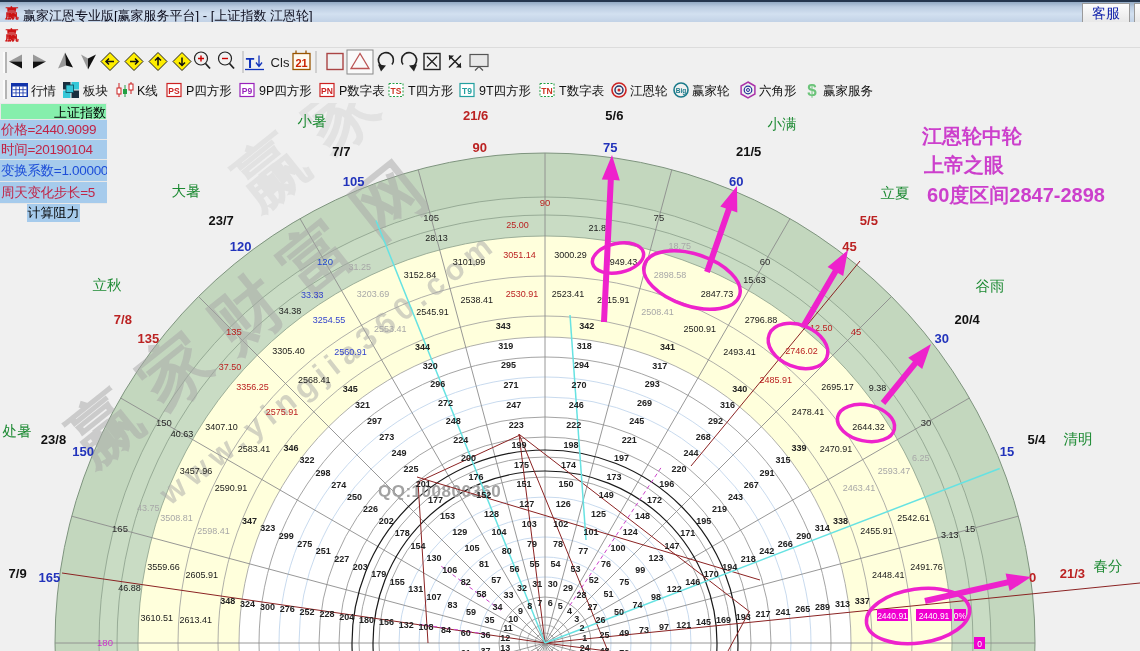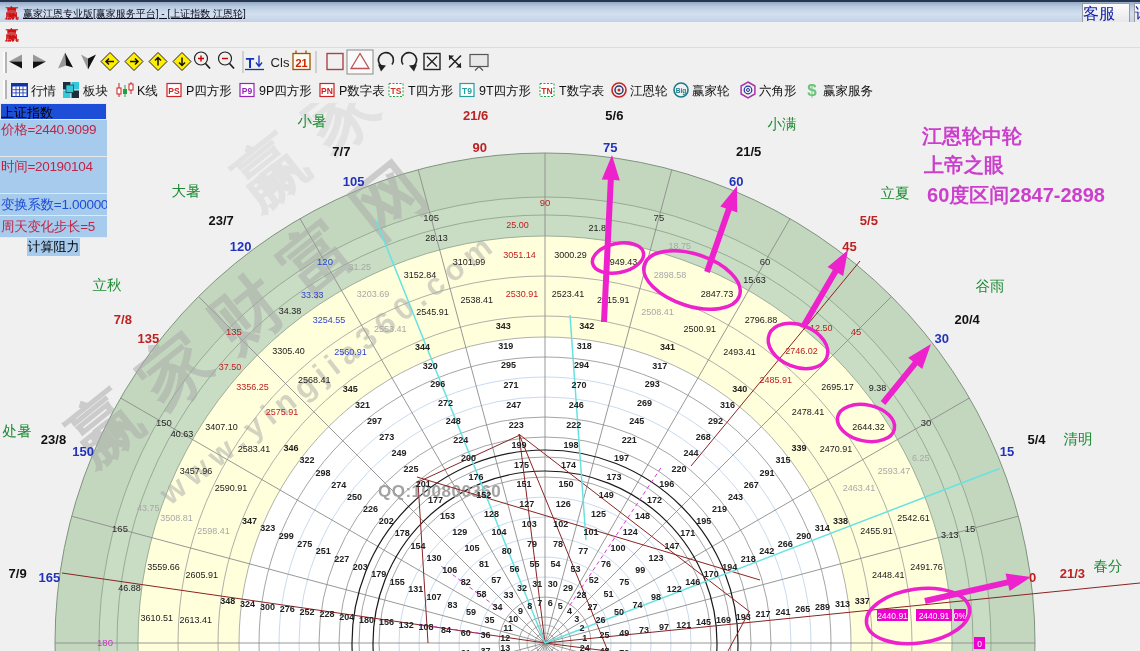--- a/index.html
+++ b/index.html
@@ -7,7 +7,7 @@
   background:linear-gradient(180deg,#93aac4 0%,#bccde2 25%,#d2e0f0 60%,#c2d2e6 100%);
   border-top:2px solid #25364e; }
 #titlebar .logo { position:absolute; left:5px; top:3px; color:#cc1111; font-weight:bold; font-size:14px; }
-#titlebar .txt { position:absolute; left:23px; top:5px; font-size:10px; color:#0a0a1a;text-decoration:underline; }
+#titlebar .txt { position:absolute; left:23px; top:5px; font-size:13px; color:#0a0a1a; }
 .tbtn { position:absolute; top:1px; height:20px; background:linear-gradient(180deg,#fdfdfd,#e8e8e8);
   border:1px solid #9a9a9a; border-bottom-color:#6a6a6a; color:#1122aa; font-size:16px; text-align:left; line-height:19px; }
 #menubar { position:absolute; left:0; top:22px; width:1140px; height:26px; background:#f0f0f0; border-bottom:1px solid #dcdcdc; }

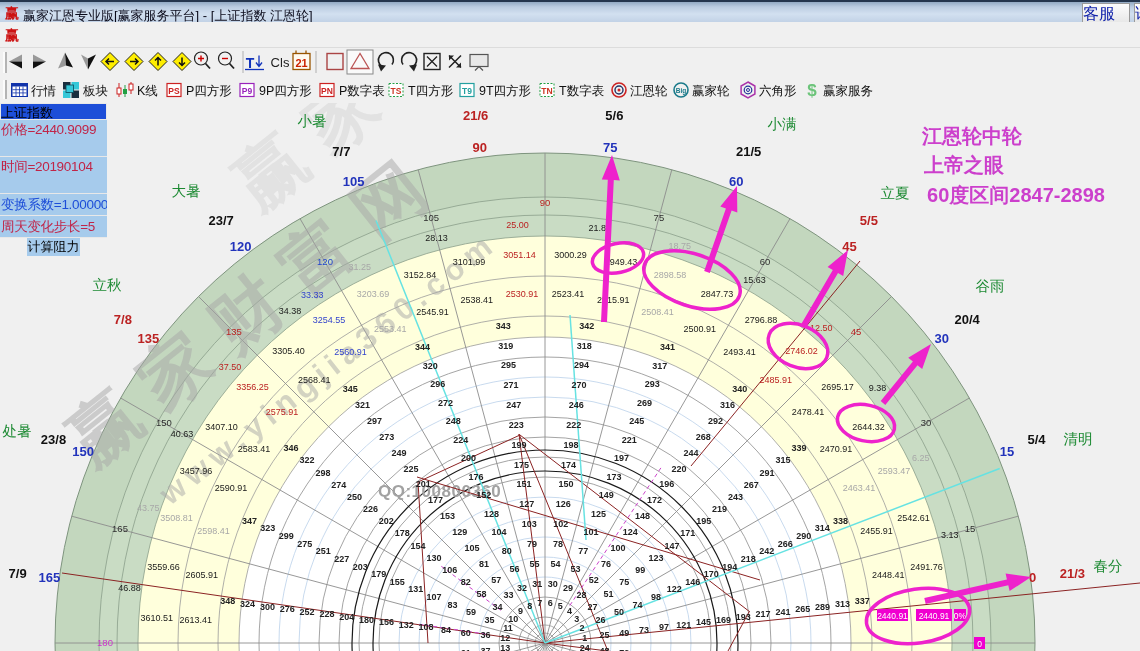--- a/index.html
+++ b/index.html
@@ -9,7 +9,7 @@
 #titlebar .logo { position:absolute; left:5px; top:3px; color:#cc1111; font-weight:bold; font-size:14px; }
 #titlebar .txt { position:absolute; left:23px; top:5px; font-size:13px; color:#0a0a1a; }
 .tbtn { position:absolute; top:1px; height:20px; background:linear-gradient(180deg,#fdfdfd,#e8e8e8);
-  border:1px solid #9a9a9a; border-bottom-color:#6a6a6a; color:#1122aa; font-size:16px; text-align:left; line-height:19px; }
+  border:1px solid #9a9a9a; border-bottom-color:#6a6a6a; color:#1122aa; font-size:14px; text-align:center; line-height:19px; }
 #menubar { position:absolute; left:0; top:22px; width:1140px; height:26px; background:#f0f0f0; border-bottom:1px solid #dcdcdc; }
 #menubar .logo { position:absolute; left:5px; top:5px; color:#cc1111; font-weight:bold; font-size:14px; }
 #menubar span { position:absolute; top:24px; font-size:13px; color:#111; }

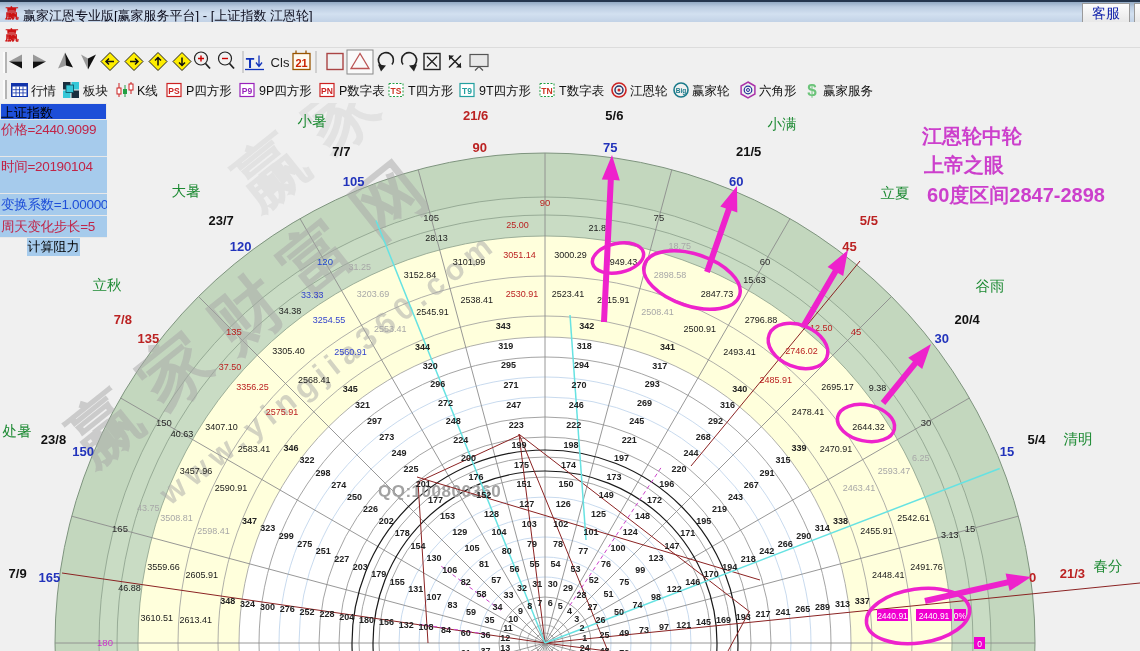--- a/index.html
+++ b/index.html
@@ -18,7 +18,7 @@
 #chartwrap { position:absolute; left:0; top:103px; width:1140px; height:548px; }
 #panel { position:absolute; left:0; top:103px; width:107px; background:#f0f0f0; font-size:13px; }
 #panel div { overflow:hidden; white-space:nowrap; }
-.ph { height:17px; background:#1d4ed8; color:#000; text-align:left; line-height:17px; border:1px solid #e8e8e8;}
+.ph { height:17px; background:#86efac; color:#000; text-align:right; line-height:17px; border:1px solid #e8e8e8;}
 .pr { background:#a6cbec; color:#c02548; line-height:20px; height:37px; border-bottom:1px solid #e8e8e8; padding-left:1px; font-size:13.5px; letter-spacing:-0.3px;}
 </style></head>
 <body>

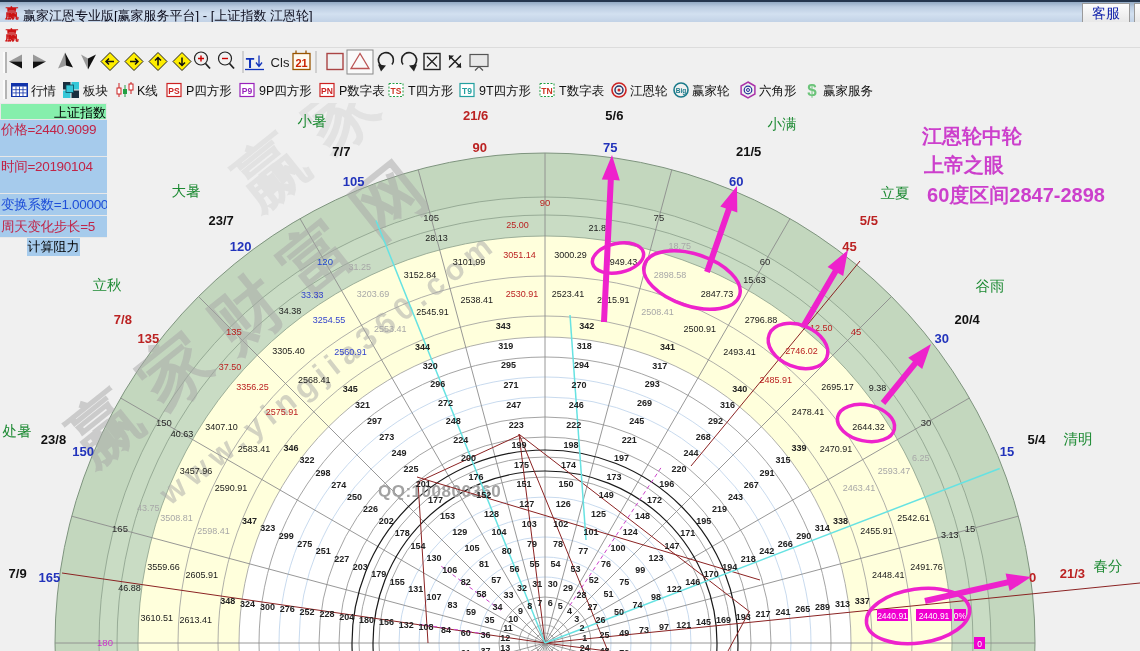--- a/index.html
+++ b/index.html
@@ -19,7 +19,7 @@
 #panel { position:absolute; left:0; top:103px; width:107px; background:#f0f0f0; font-size:13px; }
 #panel div { overflow:hidden; white-space:nowrap; }
 .ph { height:17px; background:#86efac; color:#000; text-align:right; line-height:17px; border:1px solid #e8e8e8;}
-.pr { background:#a6cbec; color:#c02548; line-height:20px; height:37px; border-bottom:1px solid #e8e8e8; padding-left:1px; font-size:13.5px; letter-spacing:-0.3px;}
+.pr { background:#a6cbec; color:#c02548; line-height:20px; height:20px; border-bottom:1px solid #e8e8e8; padding-left:1px; font-size:13.5px; letter-spacing:-0.3px;}
 </style></head>
 <body>
 <div id="chartwrap"><svg id="chart" width="1140" height="548" viewBox="0 103 1140 548" xmlns="http://www.w3.org/2000/svg" font-family="Liberation Sans, sans-serif">

